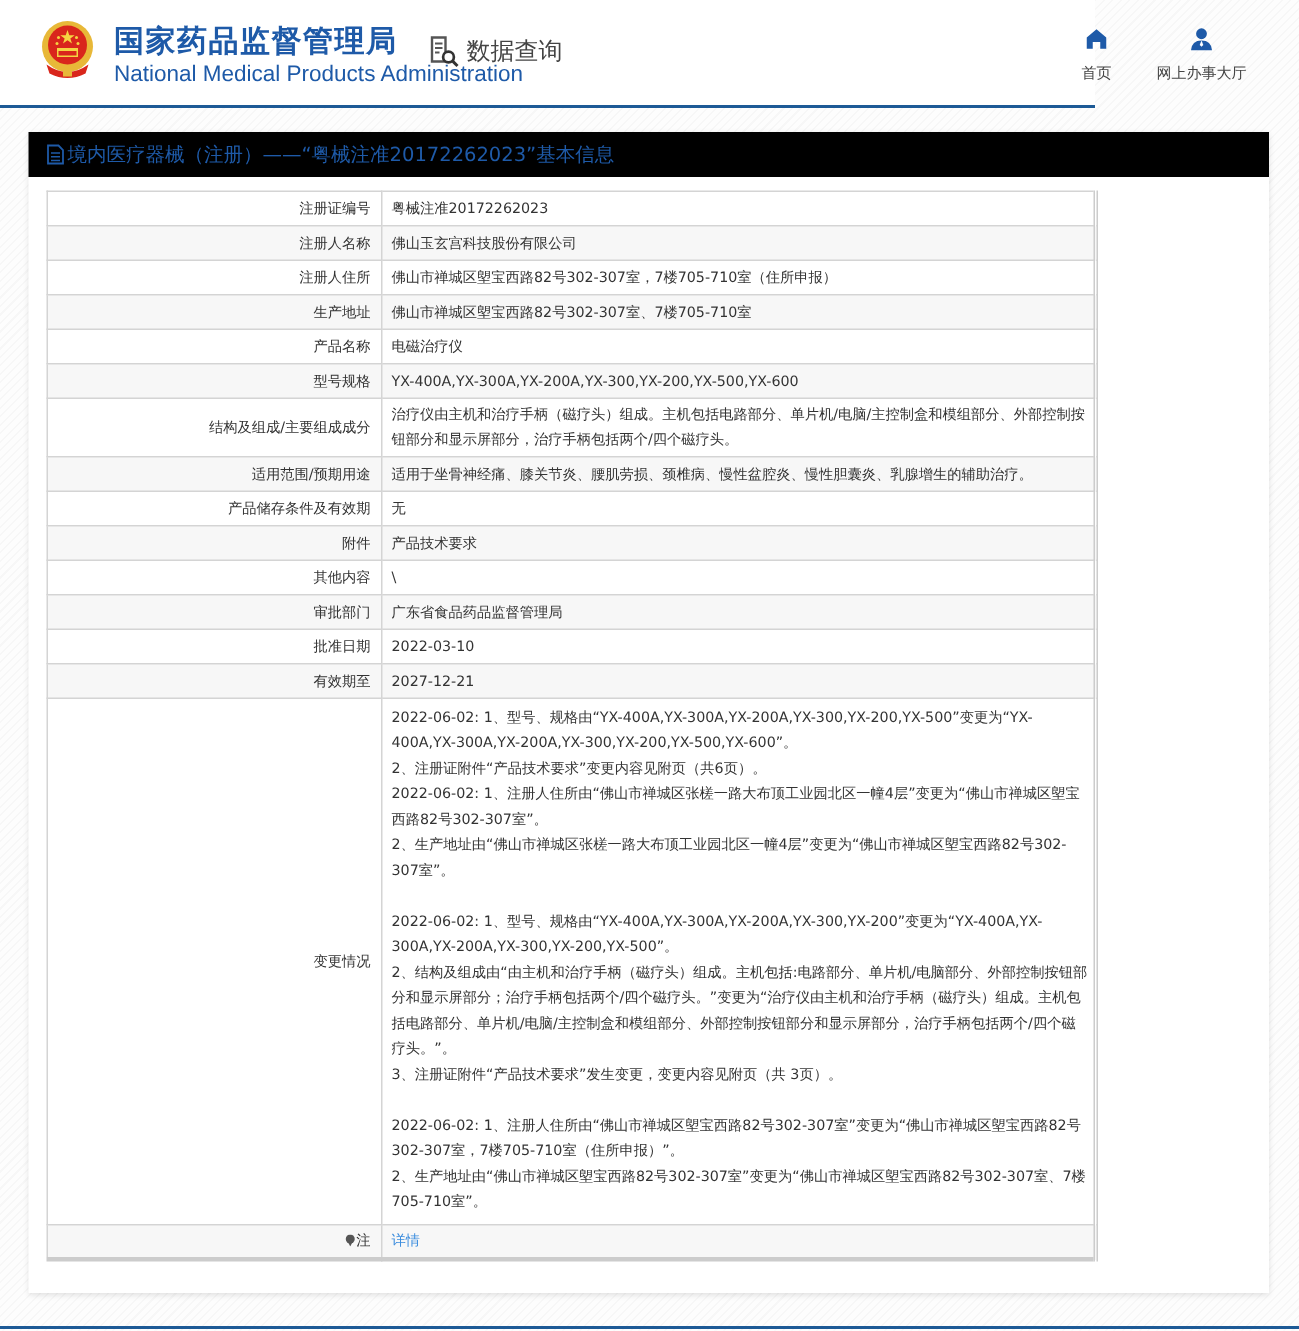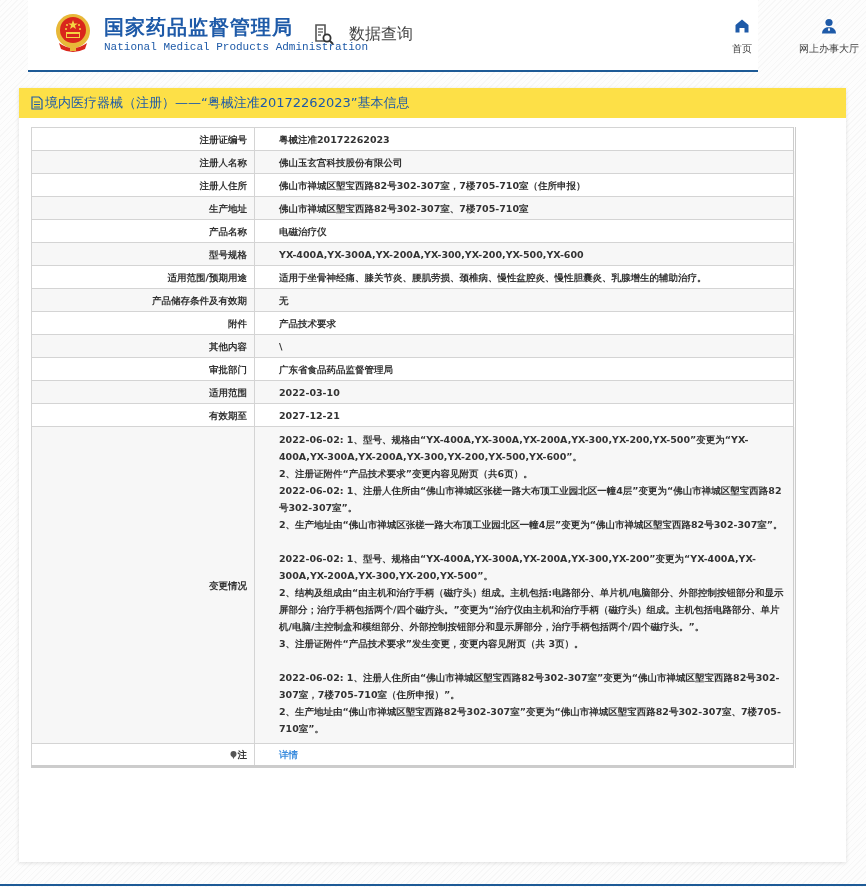--- a/index.html
+++ b/index.html
@@ -15,7 +15,6 @@
     position: absolute; left: 0; top: 0; width: 730px; height: 72px;
     background: #fff;
     border-bottom: 2px solid #1d5a96;
-    margin-left: 28px;
   }
   .emblem {
     position: absolute; left: 27px; top: 13px; width: 36px; height: 40px;

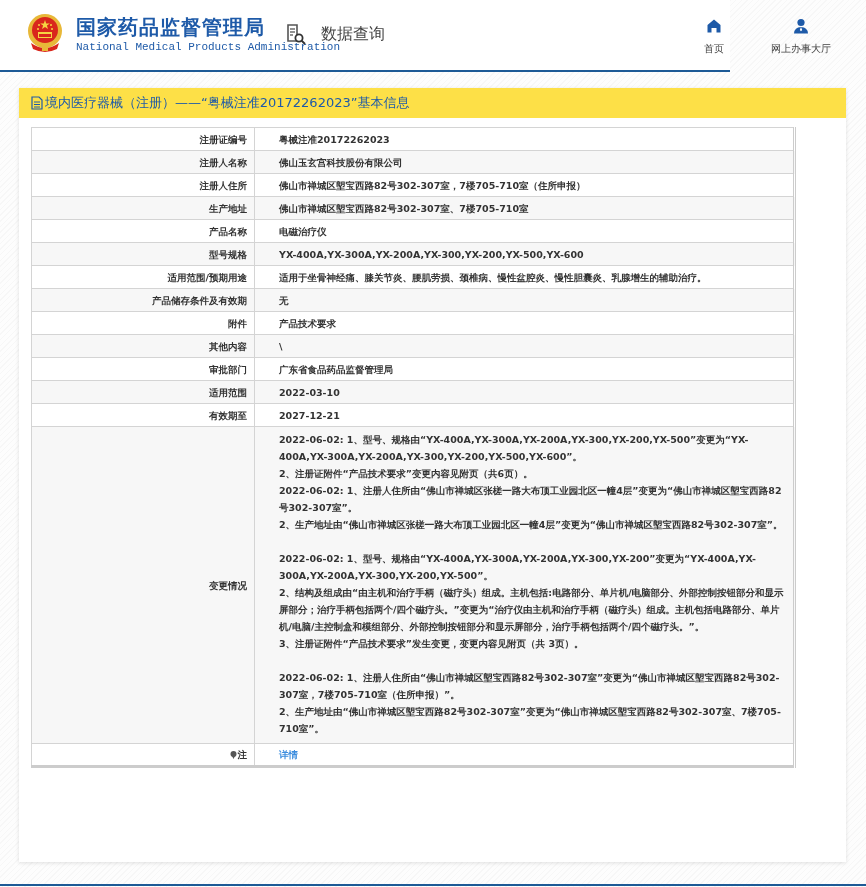--- a/index.html
+++ b/index.html
@@ -31,7 +31,7 @@
   }
   .data-query {
     position: absolute; left: 285px; top: 22px; height: 24px;
-    display: flex; align-items: center; gap: 14px;
+    display: flex; align-items: center; gap: 4px;
     font-size: 16px; color: #444;
   }
   .nav-item {

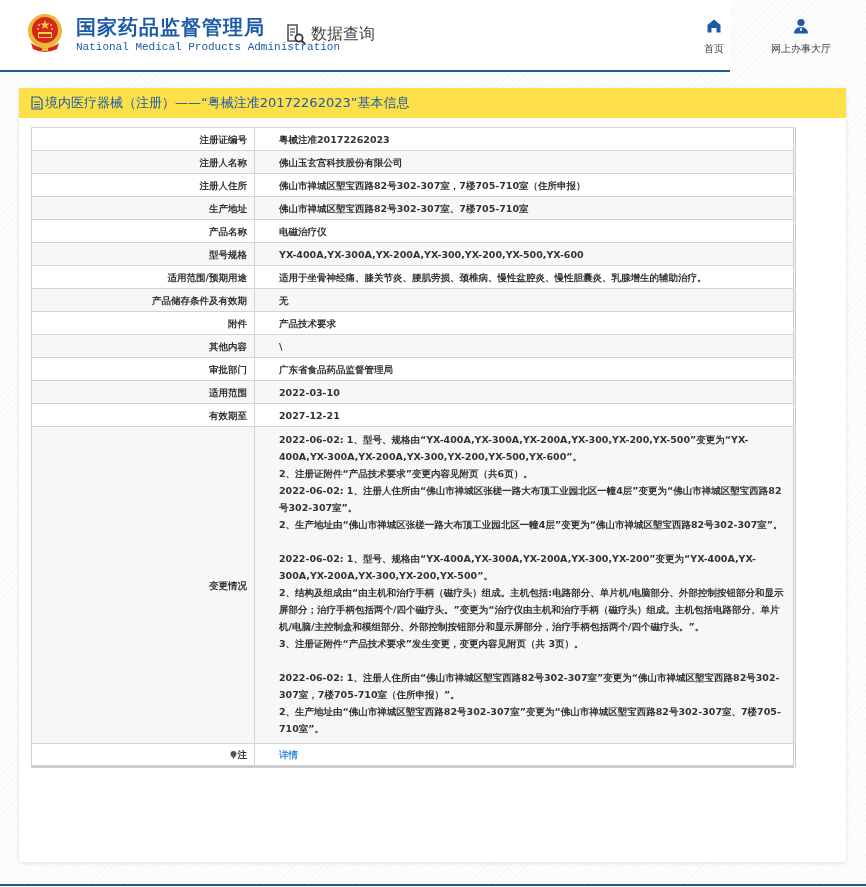--- a/index.html
+++ b/index.html
@@ -26,8 +26,8 @@
   }
   .logo-en {
     position: absolute; left: 76px; top: 41px;
-    font-size: 11px; color: #1e5aa8;
-    font-family: Liberation Mono, monospace;
+    font-size: 15px; color: #1e5aa8;
+    font-family: Liberation Sans, sans-serif;
   }
   .data-query {
     position: absolute; left: 285px; top: 22px; height: 24px;

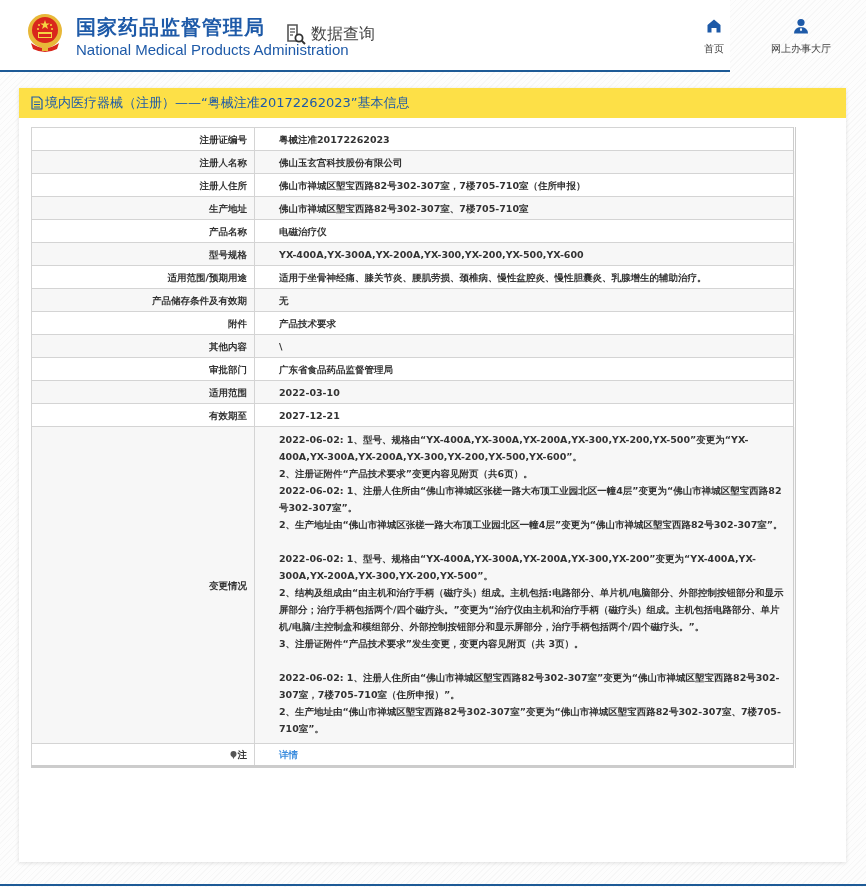--- a/index.html
+++ b/index.html
@@ -39,7 +39,7 @@
     font-size: 10px; color: #444;
   }
   .nav-item .ico { display: block; margin: 0 auto 8px auto; width: 16px; height: 16px; }
-  .nav-home { left: 695px; width: 38px; }
+  .nav-home { left: 712px; width: 38px; }
   .nav-hall { left: 765px; width: 72px; }
 
   .panel {

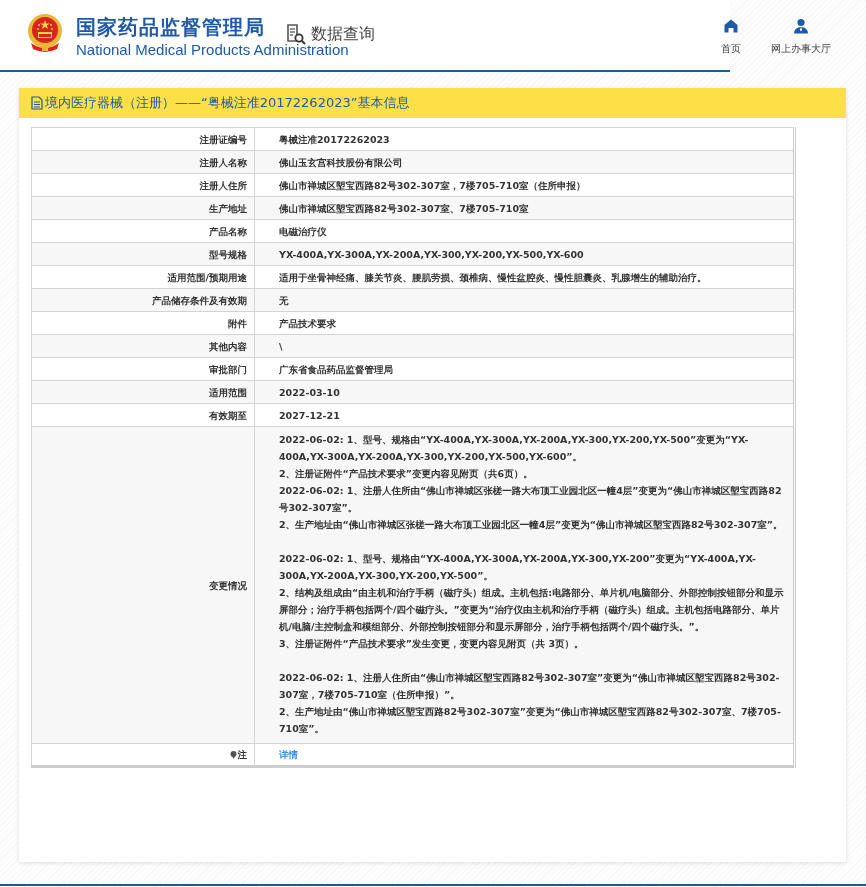--- a/index.html
+++ b/index.html
@@ -48,7 +48,7 @@
     box-shadow: 0 1px 4px rgba(0,0,0,0.12);
   }
   .panel-title {
-    height: 30px; background: #fde047;
+    height: 30px; background: #000000;
     display: flex; align-items: center; padding-left: 12px;
     font-size: 13px; color: #1e5aa8;
   }

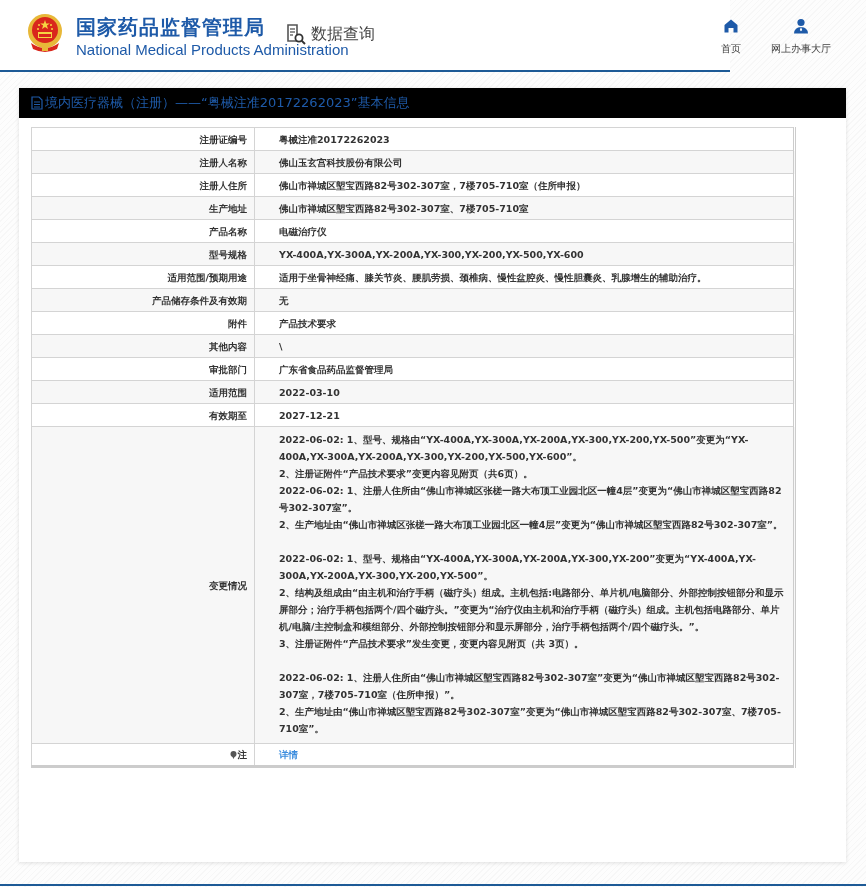--- a/index.html
+++ b/index.html
@@ -55,12 +55,11 @@
   .panel-title svg { margin-right: 2px; }
 
   table.info {
-    position: absolute; left: 12px; top: 39px; width: 765px;
+    position: absolute; left: 12px; top: 39px; width: 701px;
     border-collapse: collapse;
     font-size: 9.5px; color: #333;
     border-right: 3px double #ccc;
     border-bottom: 3px solid #ccc;
-    font-weight: bold;
   }
   table.info td {
     border: 1px solid #d4d4d4;

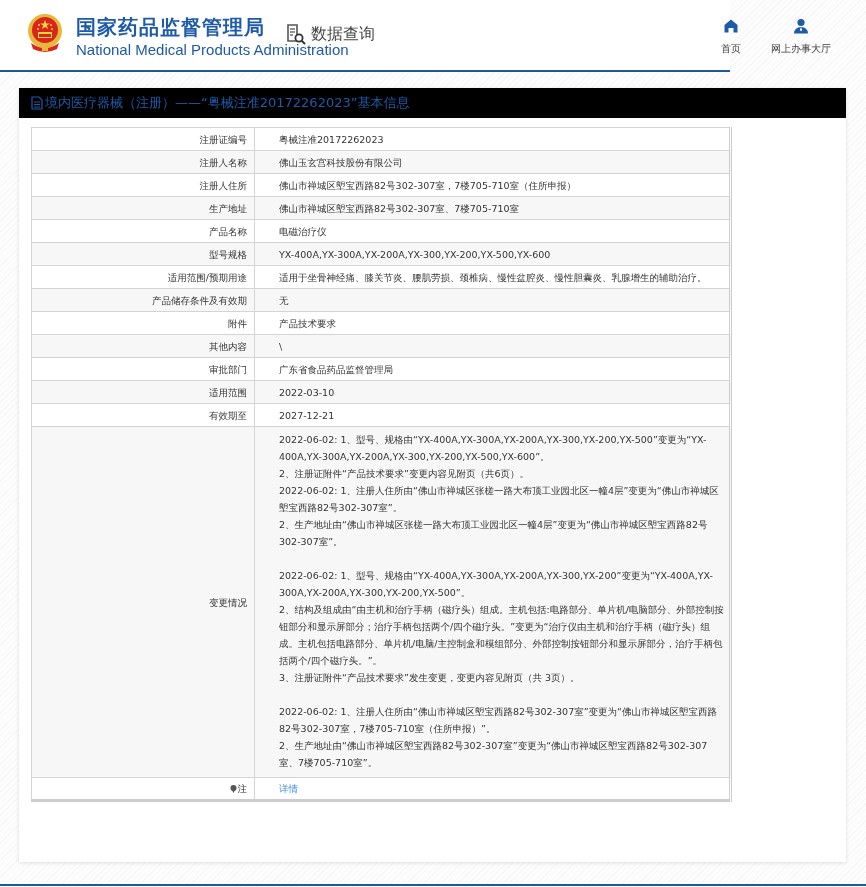--- a/index.html
+++ b/index.html
@@ -70,7 +70,7 @@
   table.info td.label {
     width: 223px; text-align: right; padding-right: 7px;
   }
-  table.info td.val { padding-left: 24px; padding-right: 4px; }
+  table.info td.val { padding-left: 6px; padding-right: 4px; }
   table.info tr:nth-child(even) td { background: #f7f7f7; }
   table.info tr:nth-child(odd) td { background: #fff; }
   .multi { padding-top: 2px; padding-bottom: 2px; }

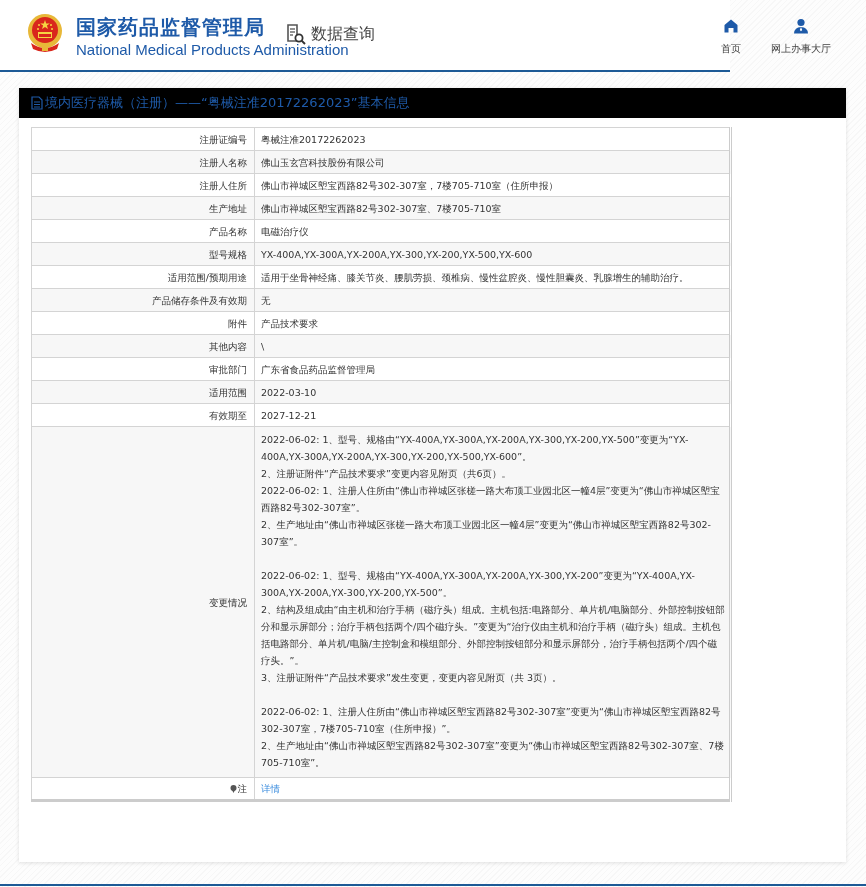--- a/index.html
+++ b/index.html
@@ -171,6 +171,10 @@
         <td class="val">YX-400A,YX-300A,YX-200A,YX-300,YX-200,YX-500,YX-600</td>
       </tr>
       <tr>
+        <td class="label">结构及组成/主要组成成分</td>
+        <td class="val multi" style="height:39px">治疗仪由主机和治疗手柄（磁疗头）组成。主机包括电路部分、单片机/电脑/主控制盒和模组部分、外部控制按钮部分和显示屏部分，治疗手柄包括两个/四个磁疗头。</td>
+      </tr>
+      <tr>
         <td class="label">适用范围/预期用途</td>
         <td class="val">适用于坐骨神经痛、膝关节炎、腰肌劳损、颈椎病、慢性盆腔炎、慢性胆囊炎、乳腺增生的辅助治疗。</td>
       </tr>

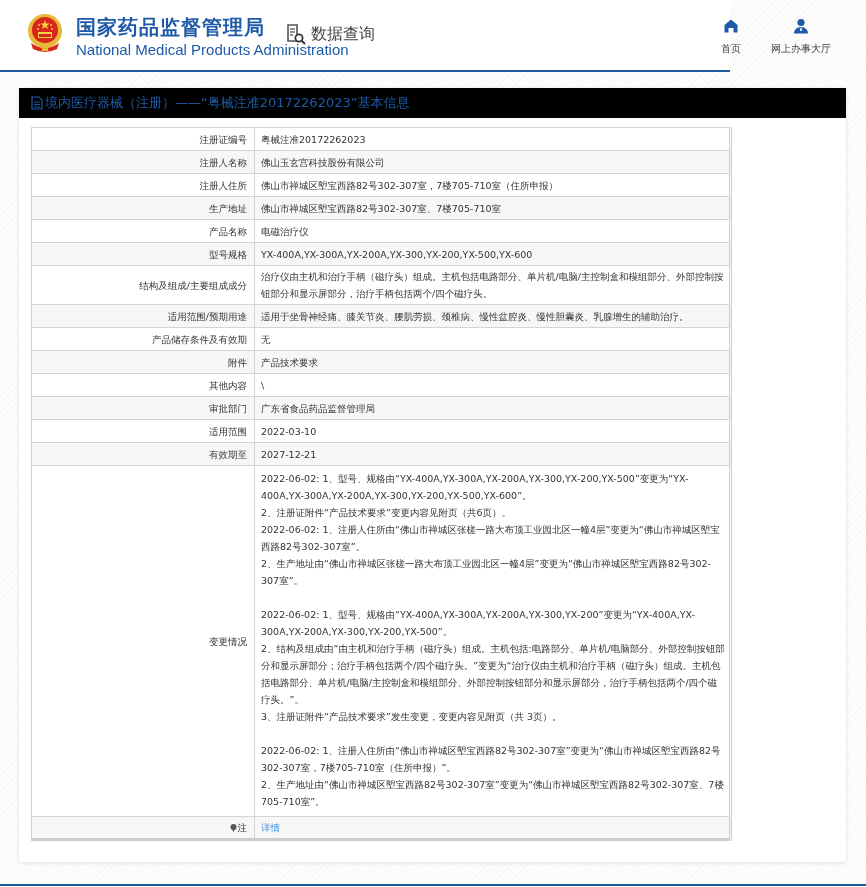--- a/index.html
+++ b/index.html
@@ -195,7 +195,7 @@
         <td class="val">广东省食品药品监督管理局</td>
       </tr>
       <tr>
-        <td class="label">适用范围</td>
+        <td class="label">批准日期</td>
         <td class="val">2022-03-10</td>
       </tr>
       <tr>

